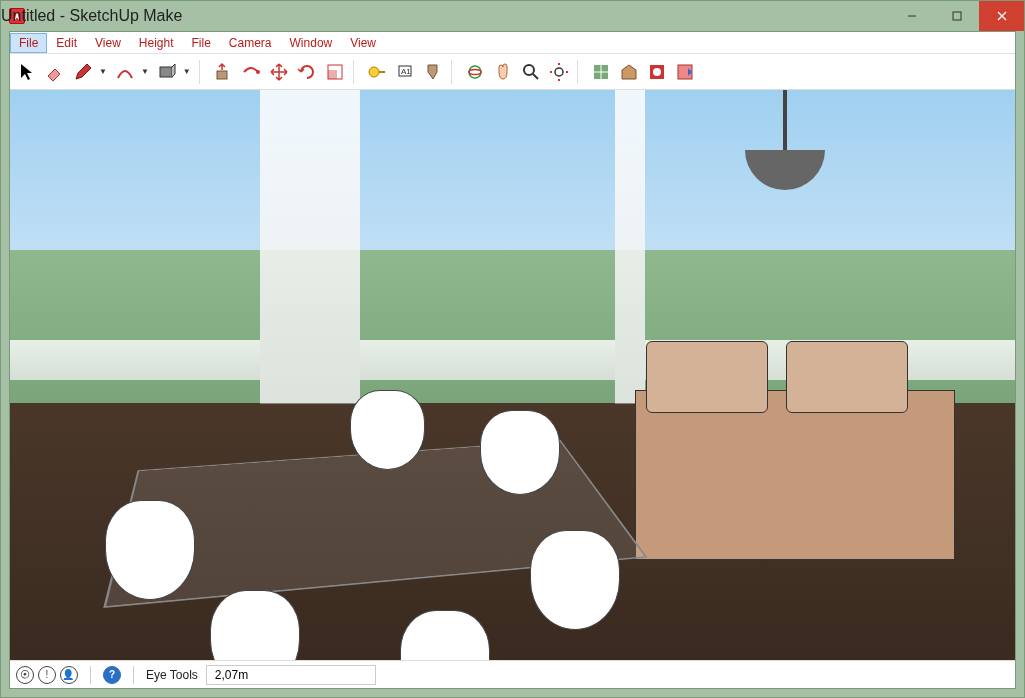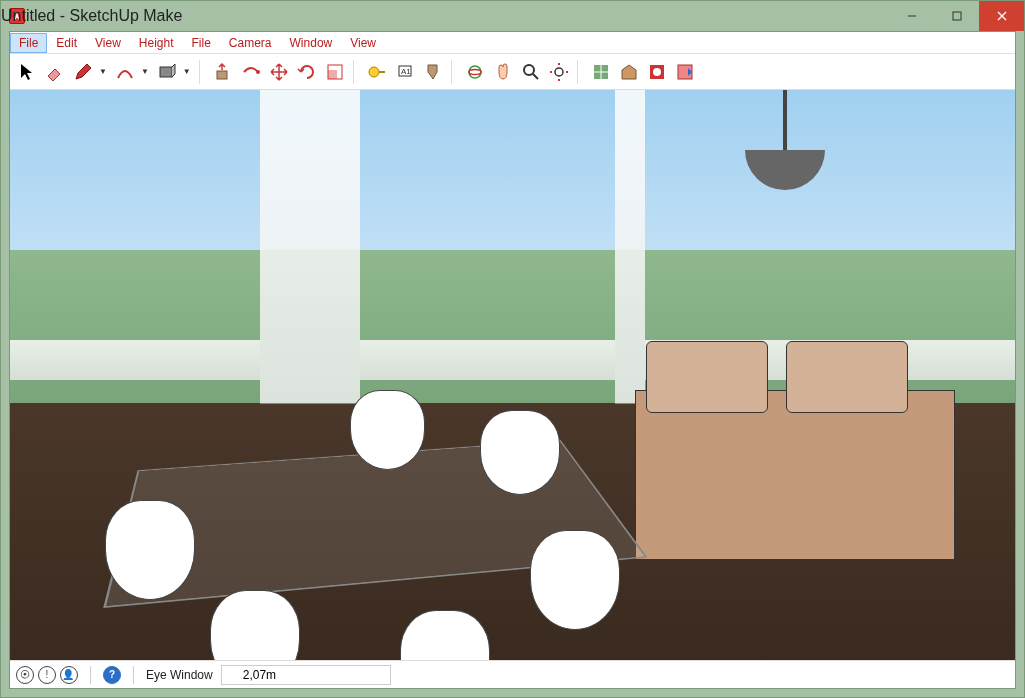--- a/index.html
+++ b/index.html
@@ -363,7 +363,7 @@
           <span>?</span>
         </div>
       <div class="divider"></div>
-      <span class="eye-label">Eye Window</span>
+      <span class="eye-label">Eye Tools</span>
       <input type="text" value="2,07m" style="">
     </div>
 

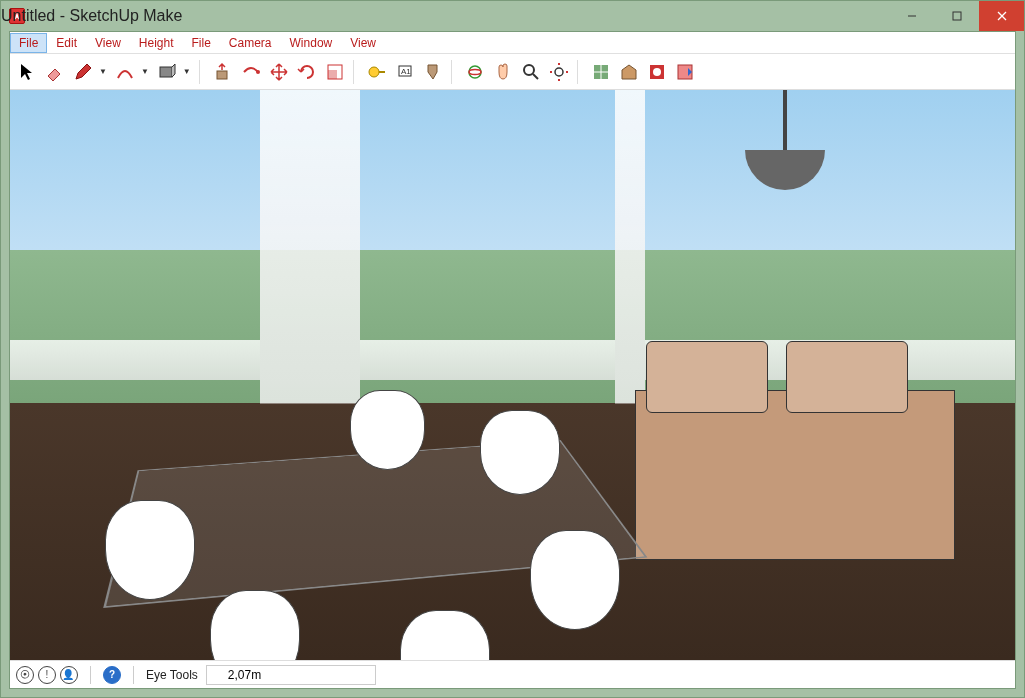--- a/index.html
+++ b/index.html
@@ -118,7 +118,7 @@
 .statusbar .hint{margin-left:8px;flex:1;}
 .statusbar .divider{width:1px;height:18px;background:#ccc;margin:0 8px;}
 .statusbar .eye-label{margin-right:4px;}
-.statusbar input{width:170px;height:20px;border:1px solid #ccc;font-size:12px;padding:0 21px;}
+.statusbar input{width:170px;height:20px;border:1px solid #ccc;font-size:12px;padding:0 8px;}
 
 
 .ico{width:20px;height:20px;}

